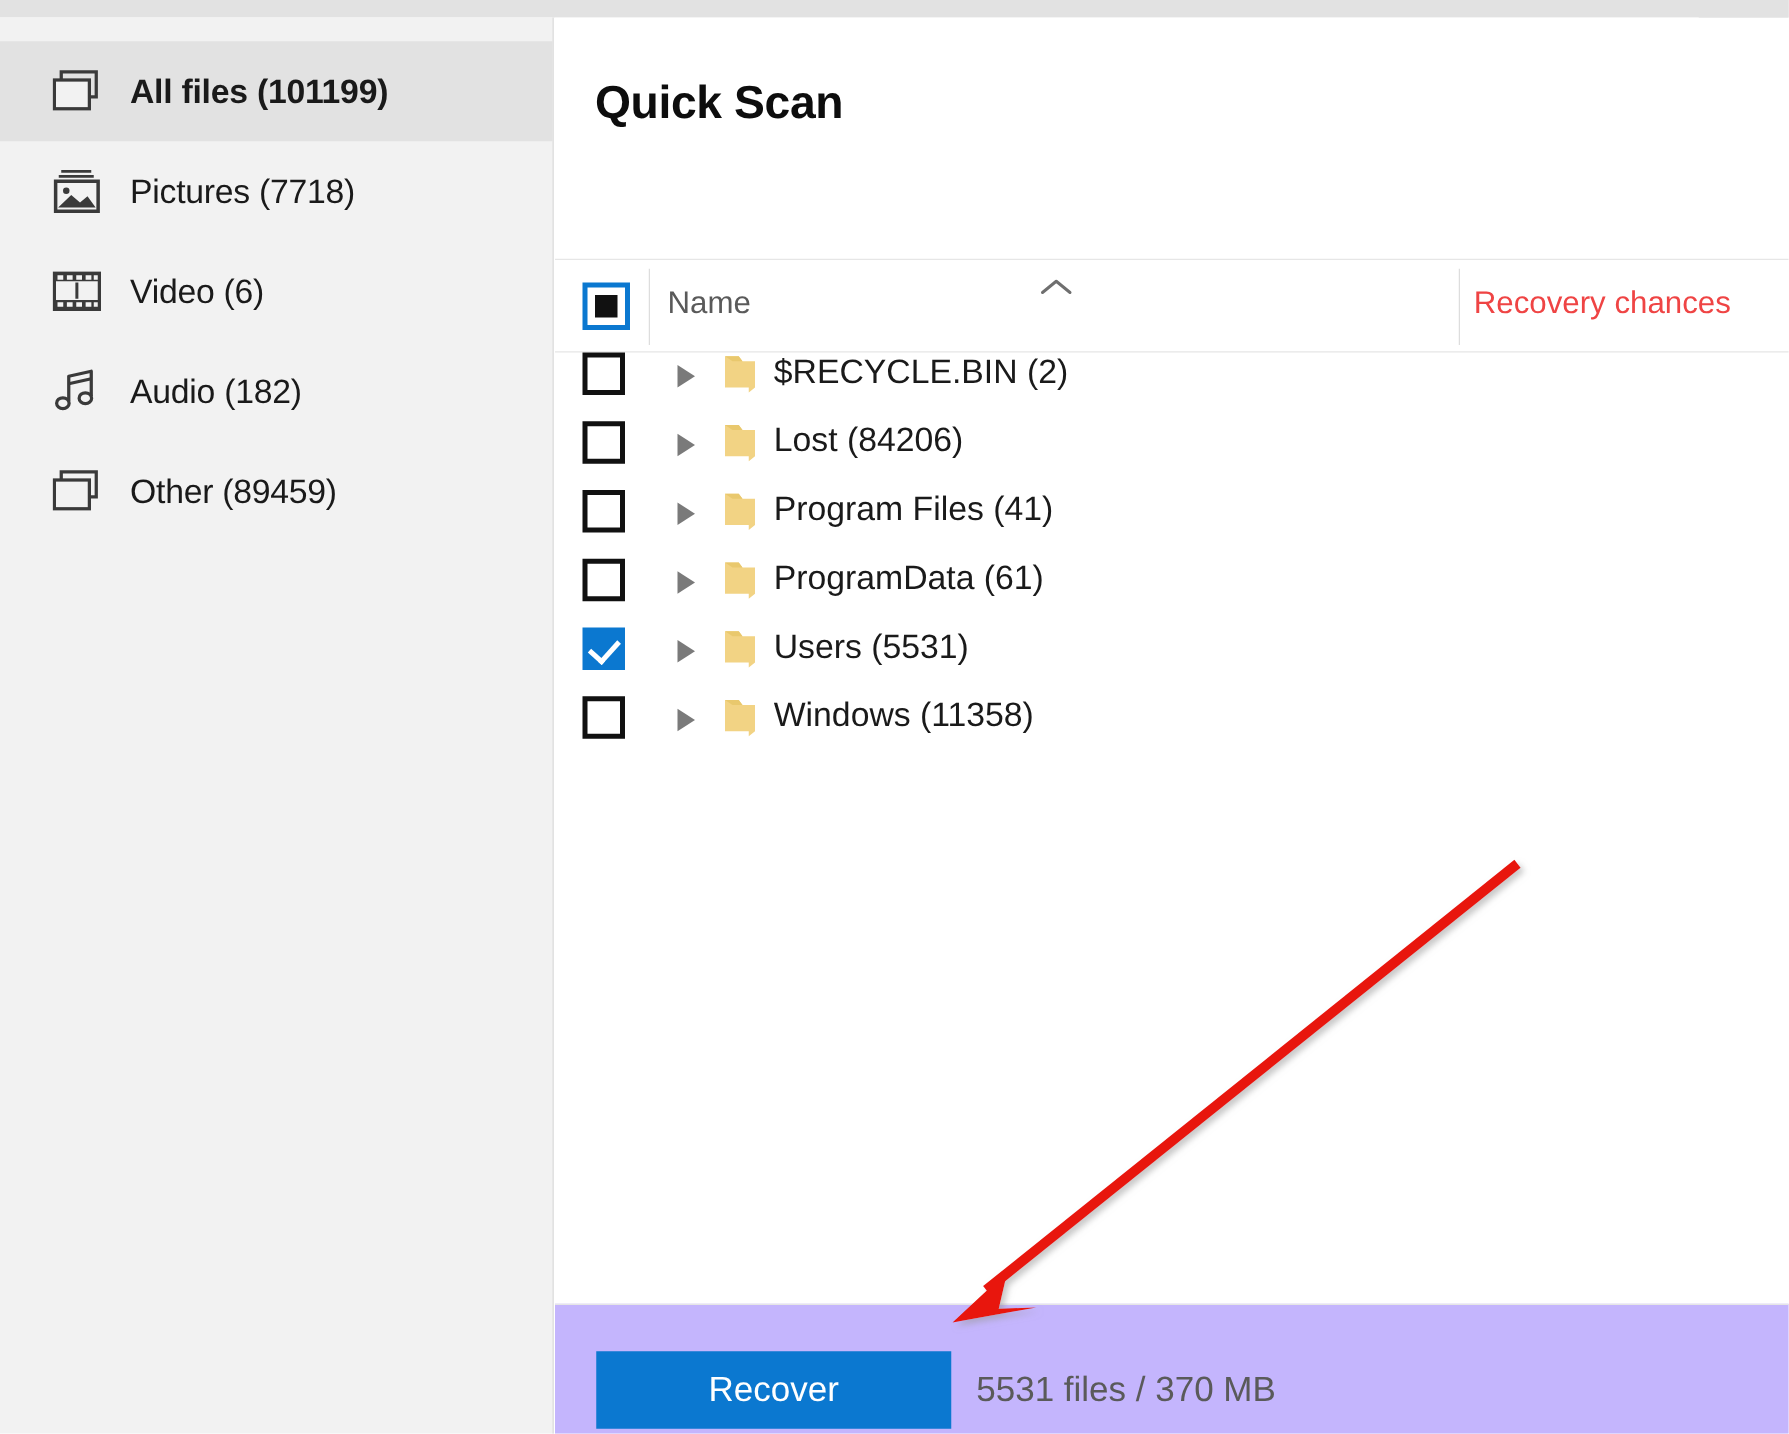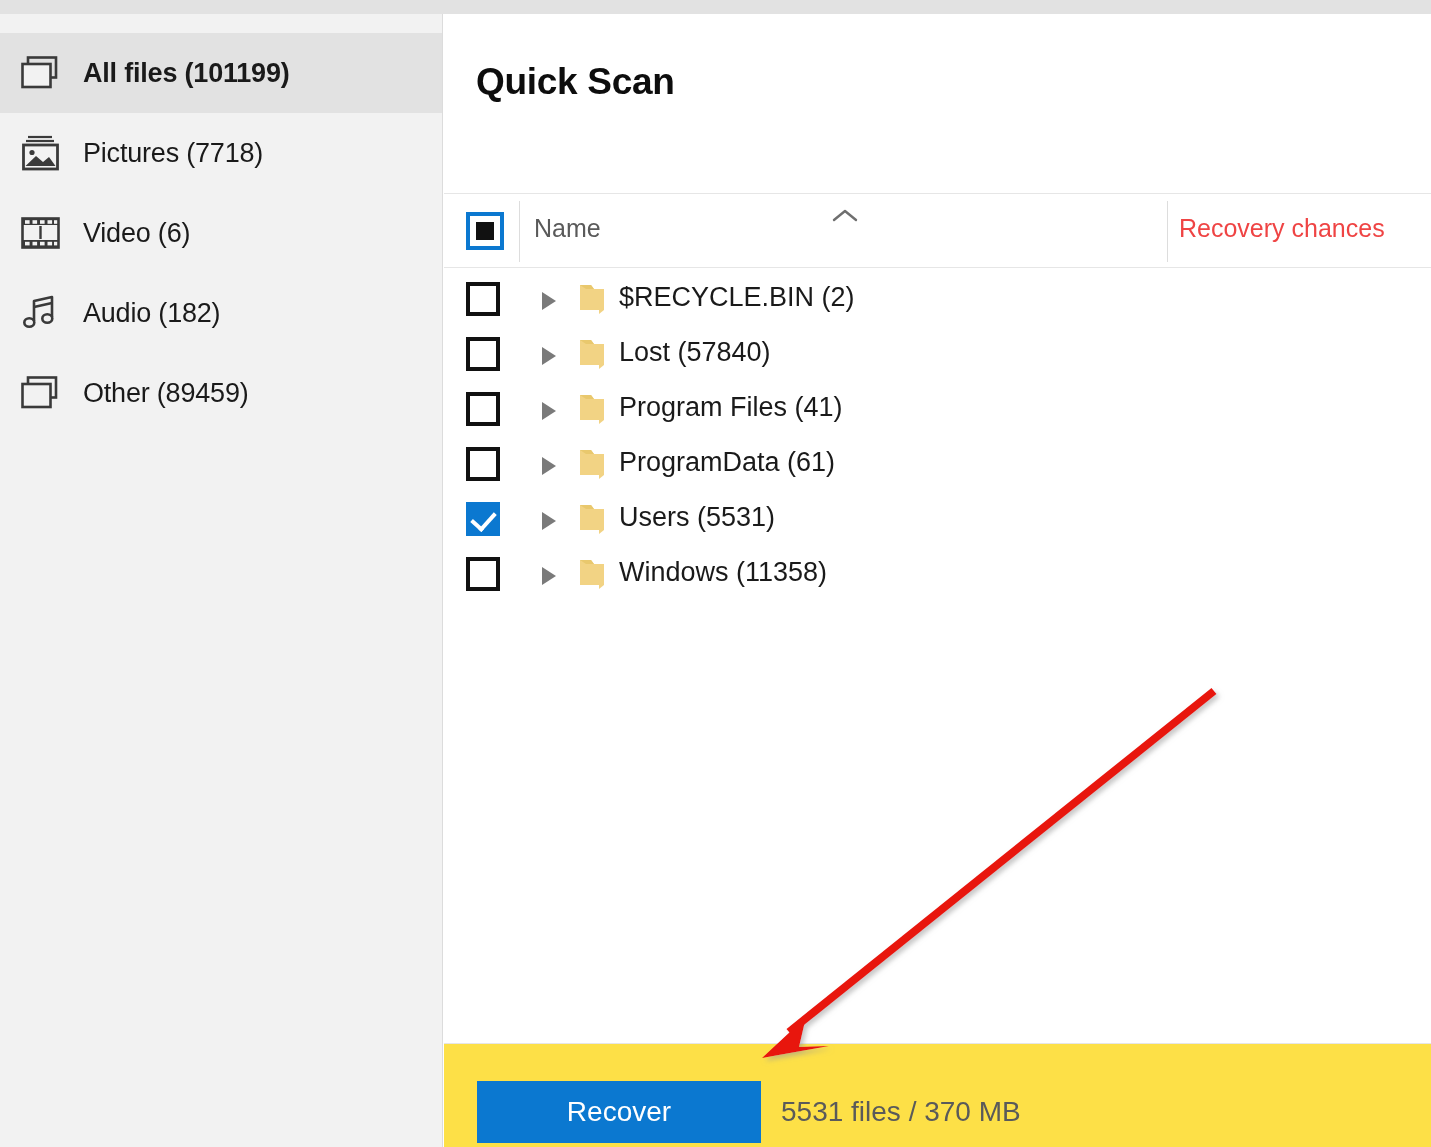--- a/index.html
+++ b/index.html
@@ -54,7 +54,7 @@
     display: flex;
     align-items: center;
     height: 80px;
-    padding-left: 21px;
+    padding-left: 42px;
     box-sizing: border-box;
     cursor: default;
   }

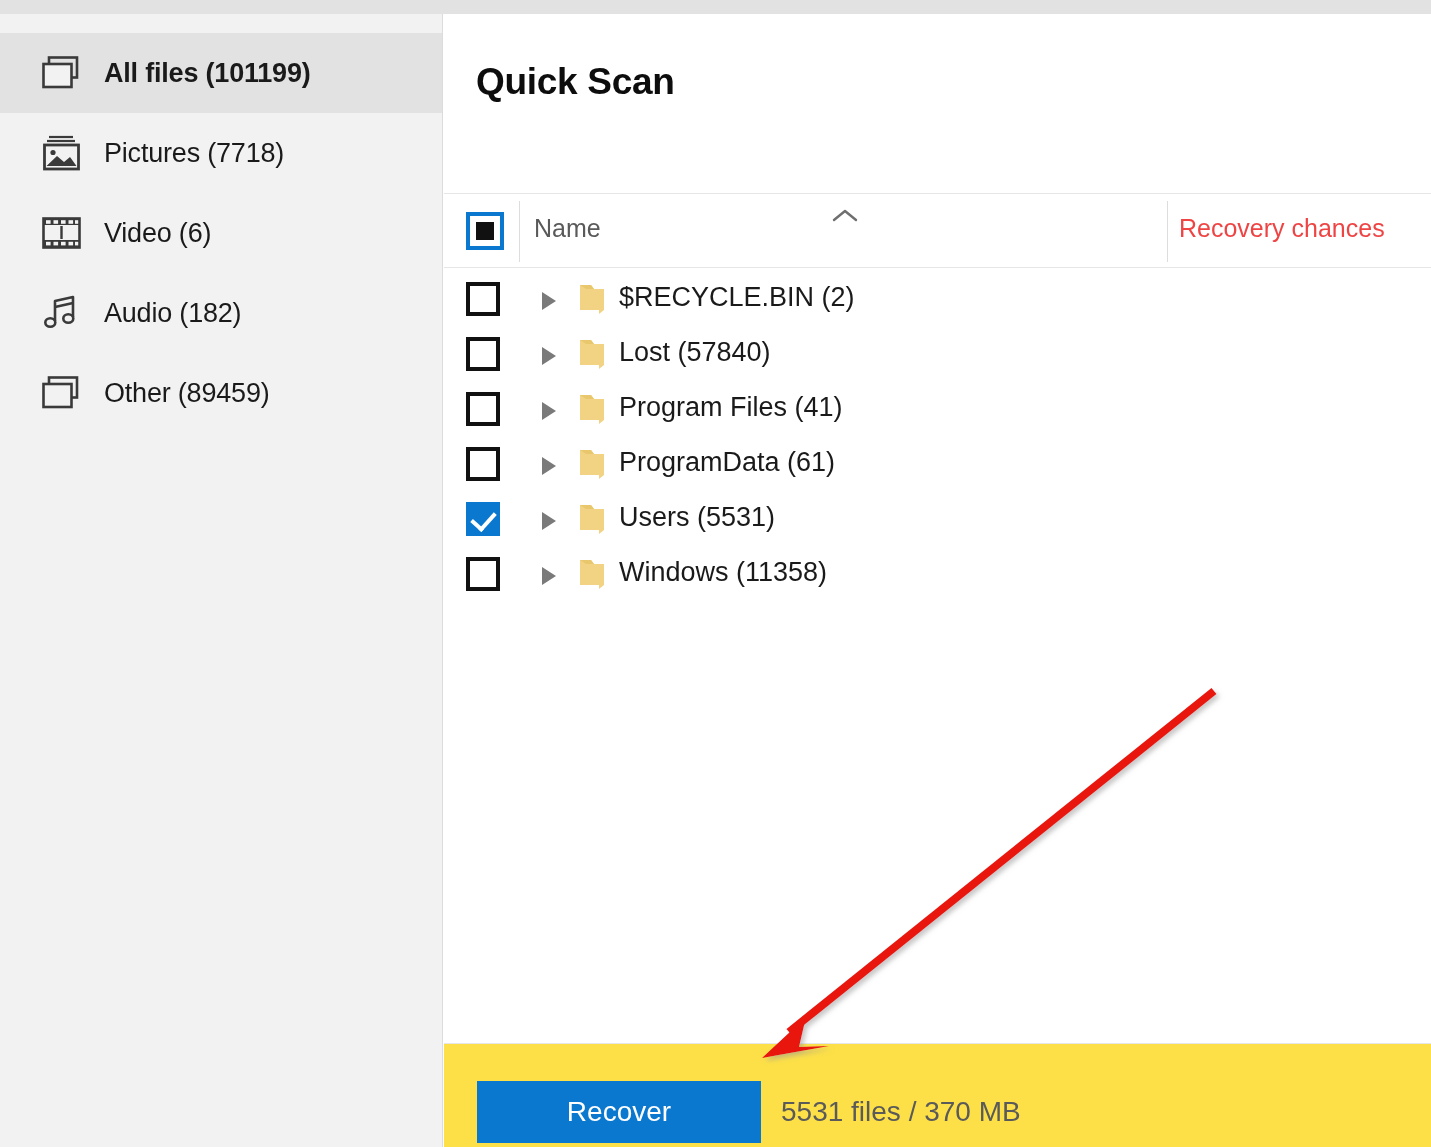--- a/index.html
+++ b/index.html
@@ -105,7 +105,7 @@
   
   .table-header {
     position: absolute;
-    left: 0; top: 179px;
+    left: 0; top: 193px;
     width: 987px; height: 75px;
     border-top: 1px solid #e6e6e6;
     border-bottom: 1px solid #e6e6e6;

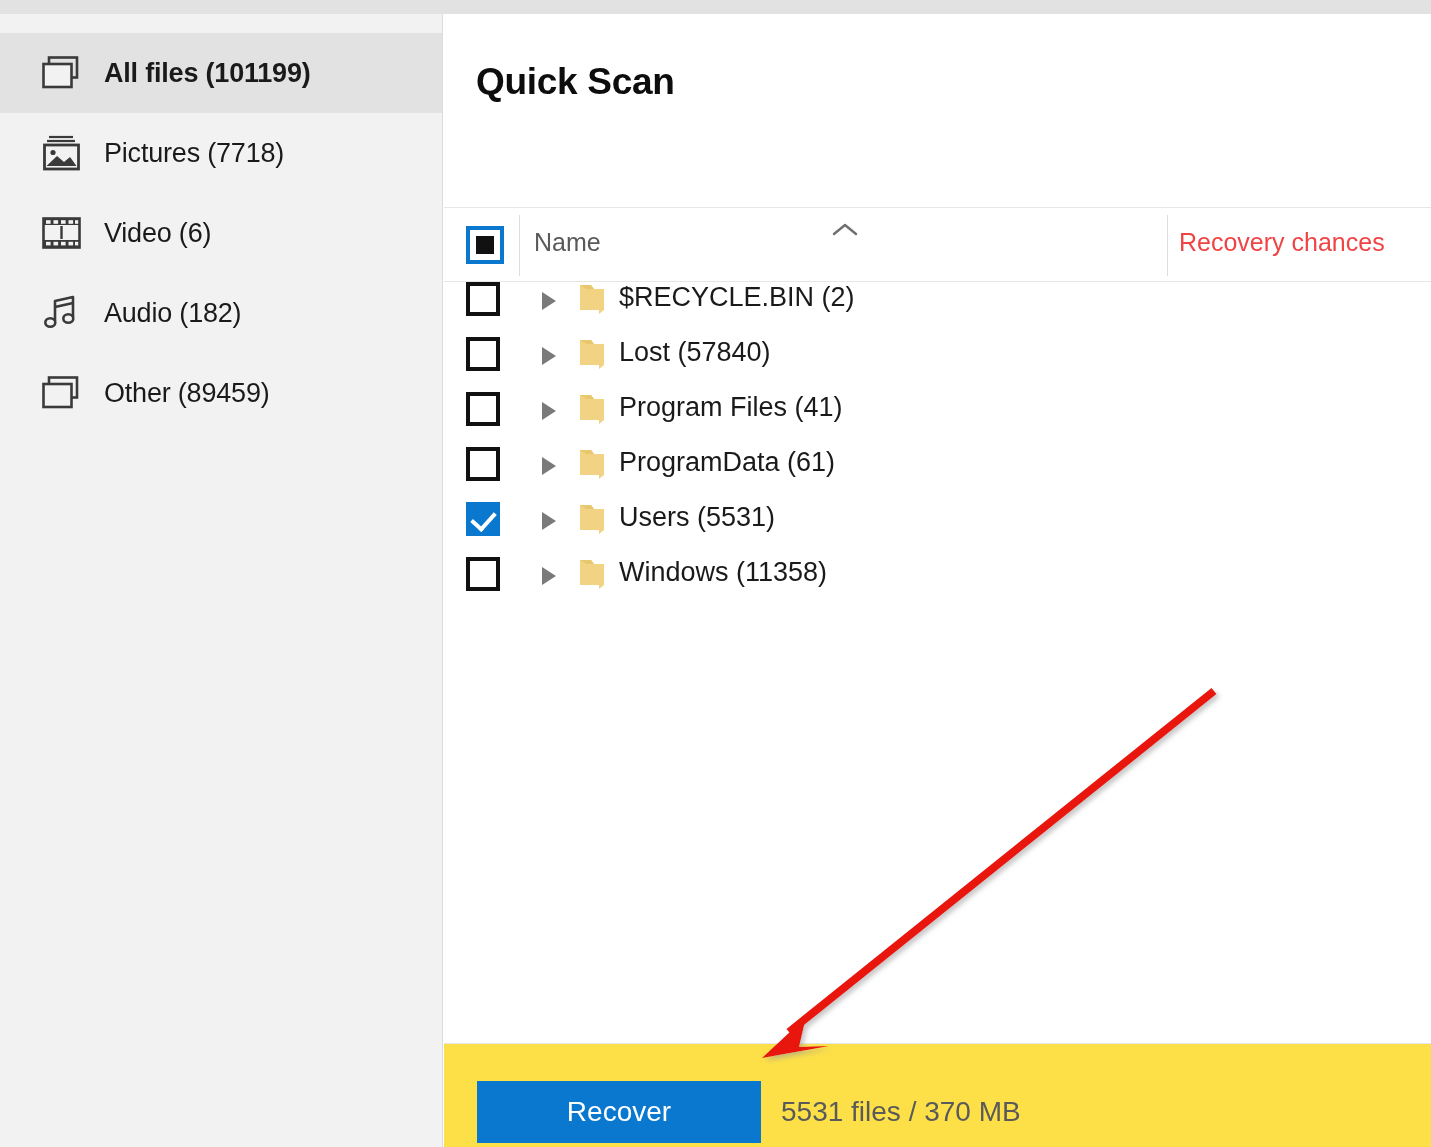--- a/index.html
+++ b/index.html
@@ -381,7 +381,7 @@
               <path d="M6 1 H17 L20 5 H30 V26 L25 30 L25 26 H6 Z" fill="#f2d384"></path>
               <path d="M6 1 H17 L20 5 H12 Z" fill="#e9c86d"></path>
             </svg></div>
-          <div class="row-name">Lost (57840)</div>
+          <div class="row-name">Lost (84206)</div>
         </div>
         <div class="file-row">
           <div class="row-check">

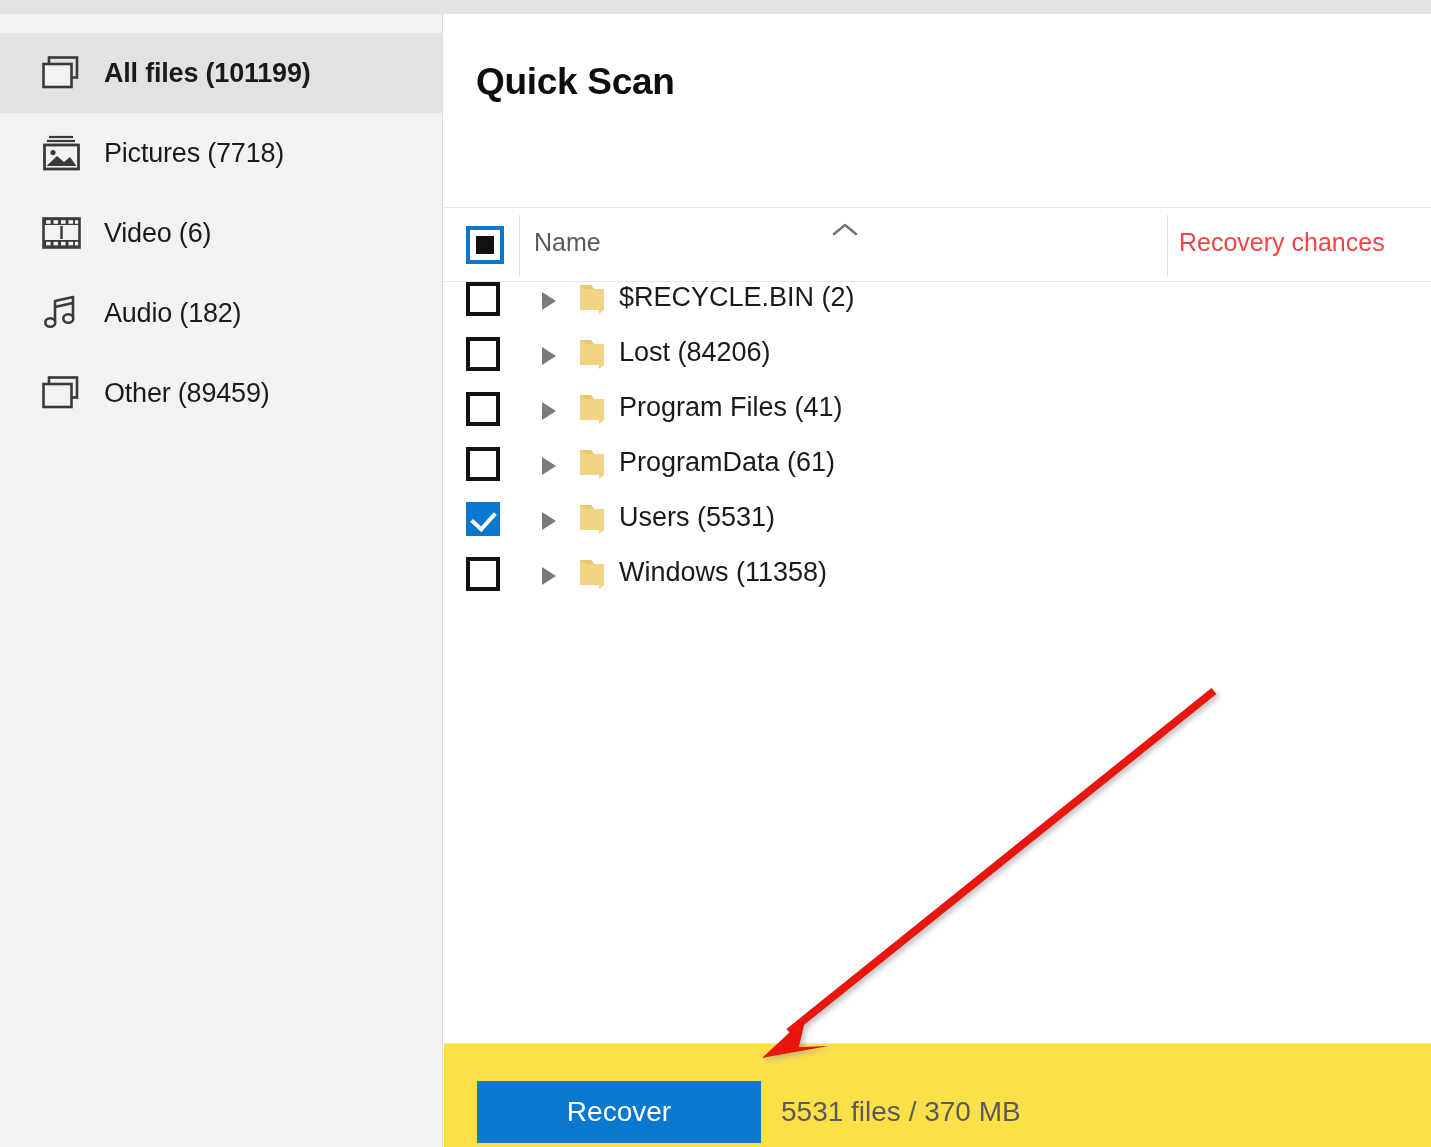--- a/index.html
+++ b/index.html
@@ -226,7 +226,7 @@
     width: 987px; height: 104px;
     border-top: 1px solid #e6e6e6;
     box-sizing: border-box;
-    background: #fde047;
+    background: #c4b5fd;
   }
   .recover-btn {
     position: absolute;

